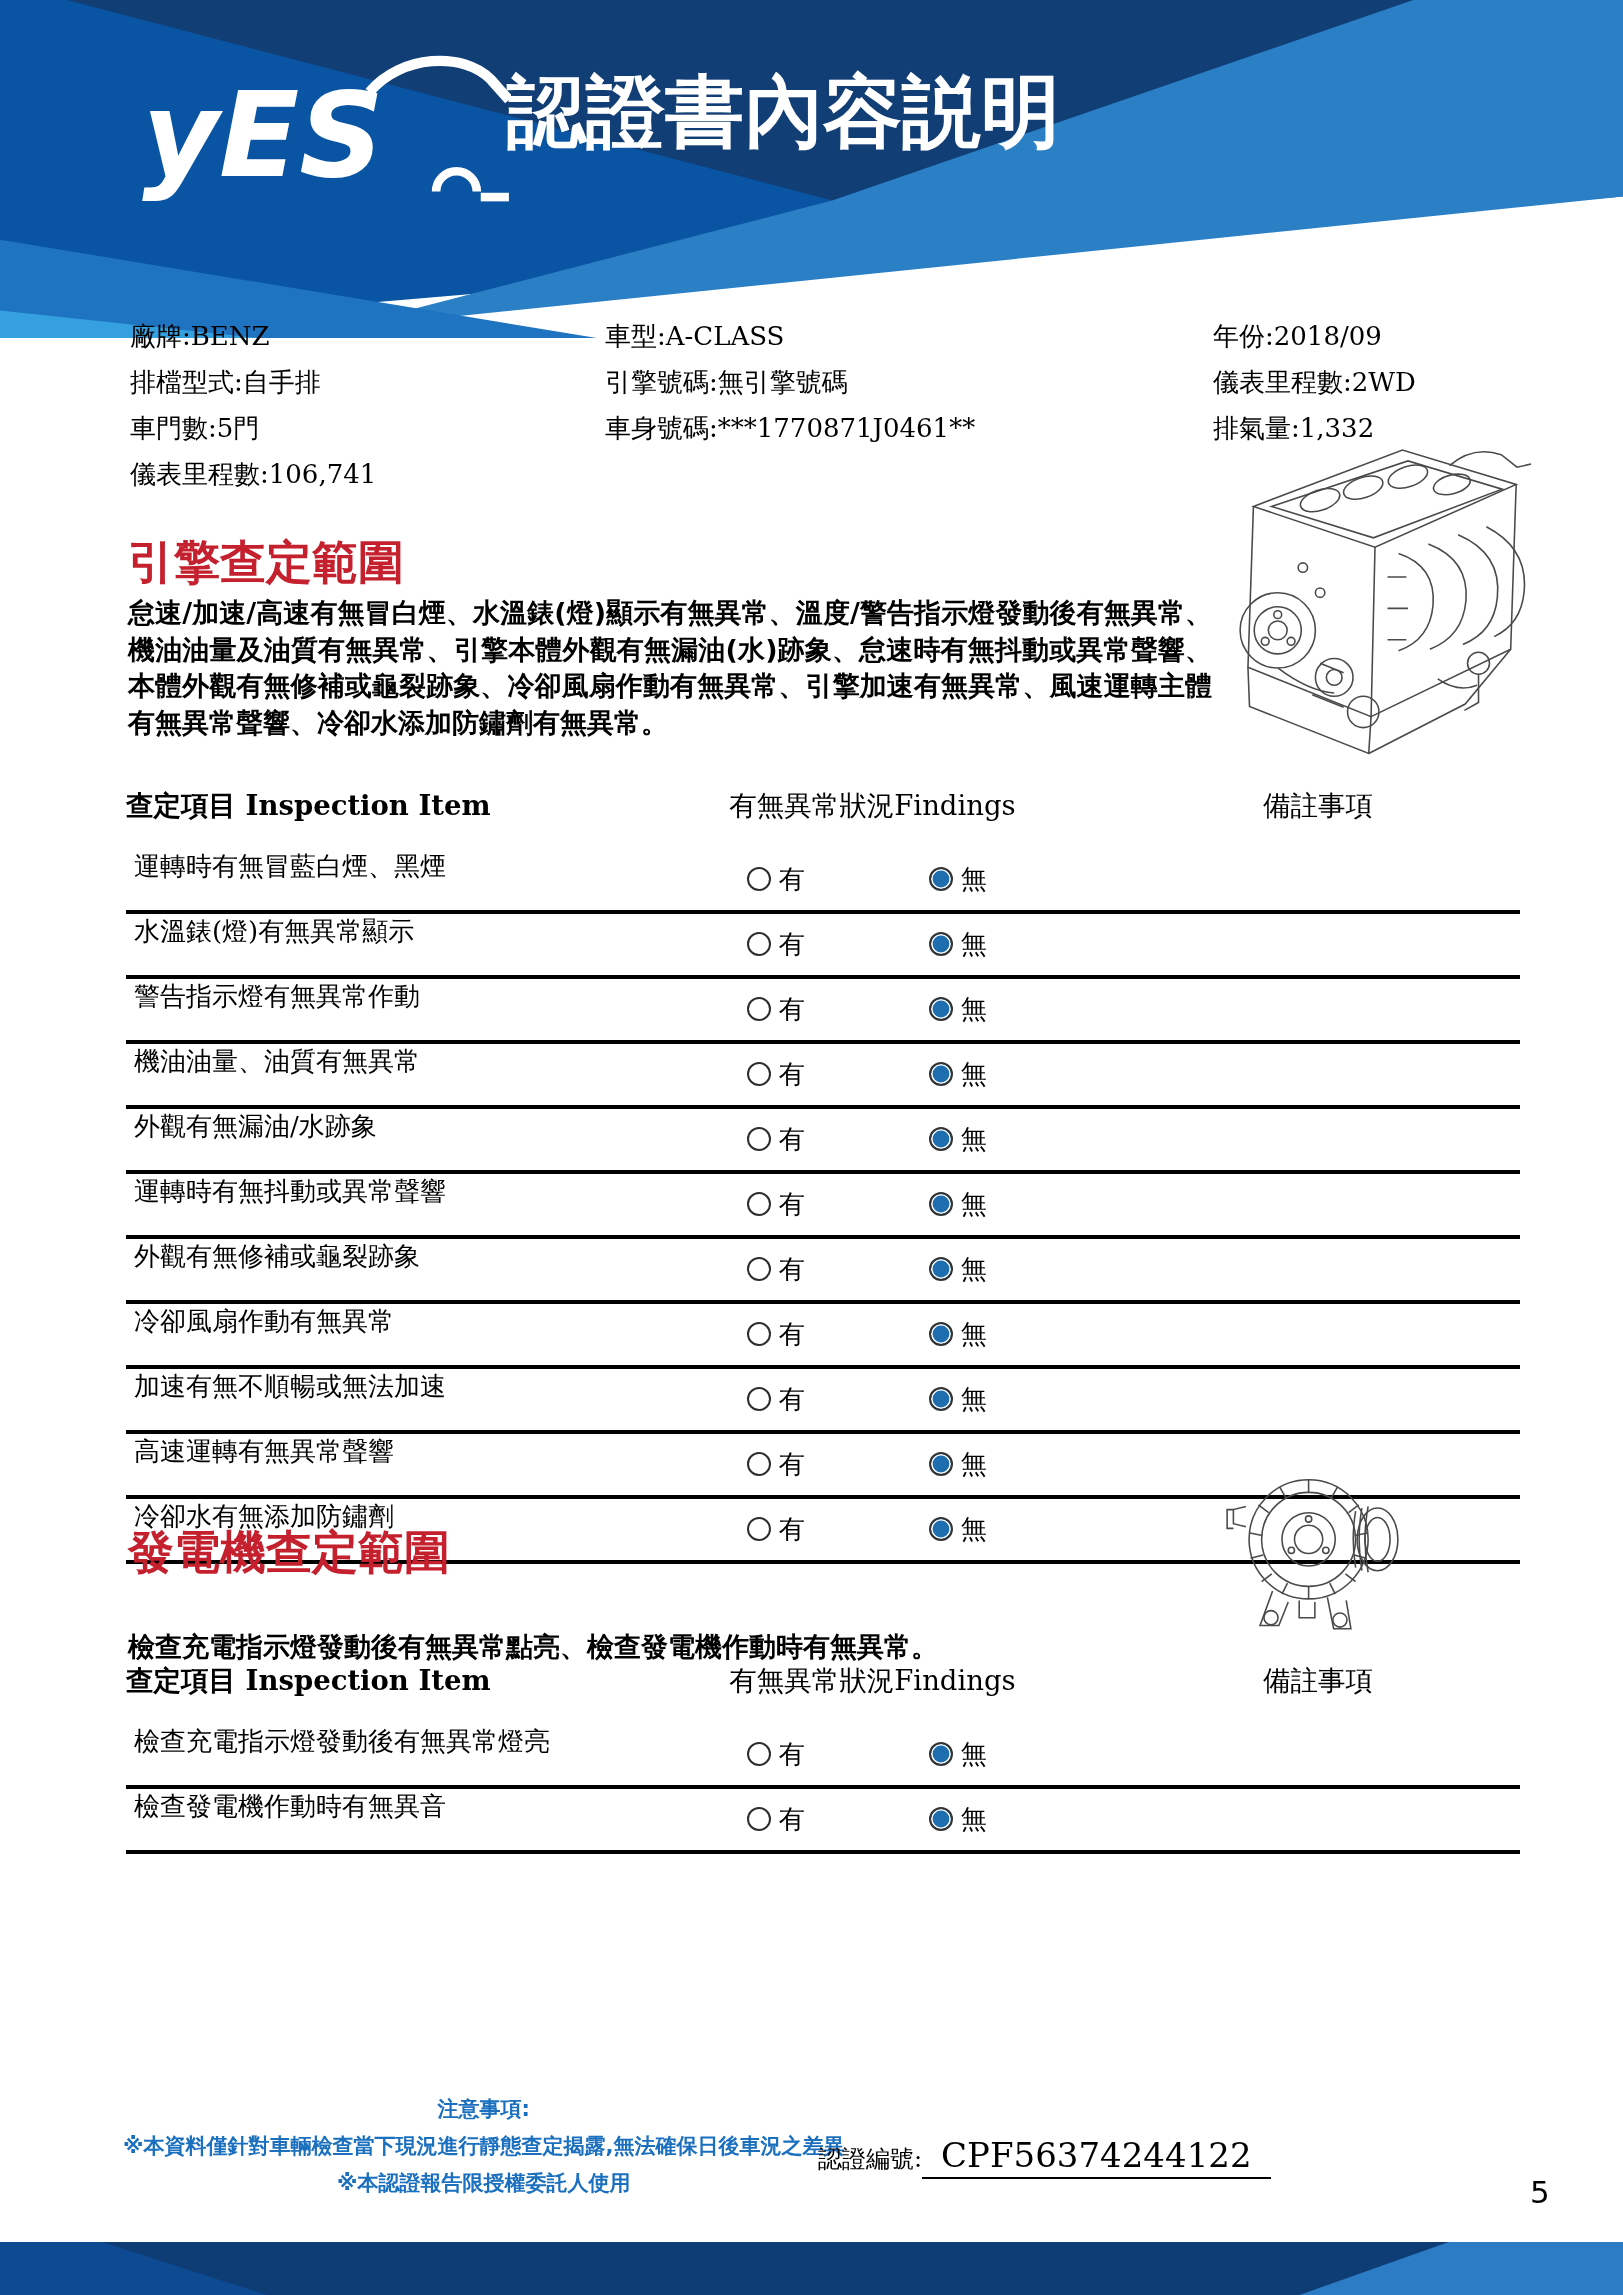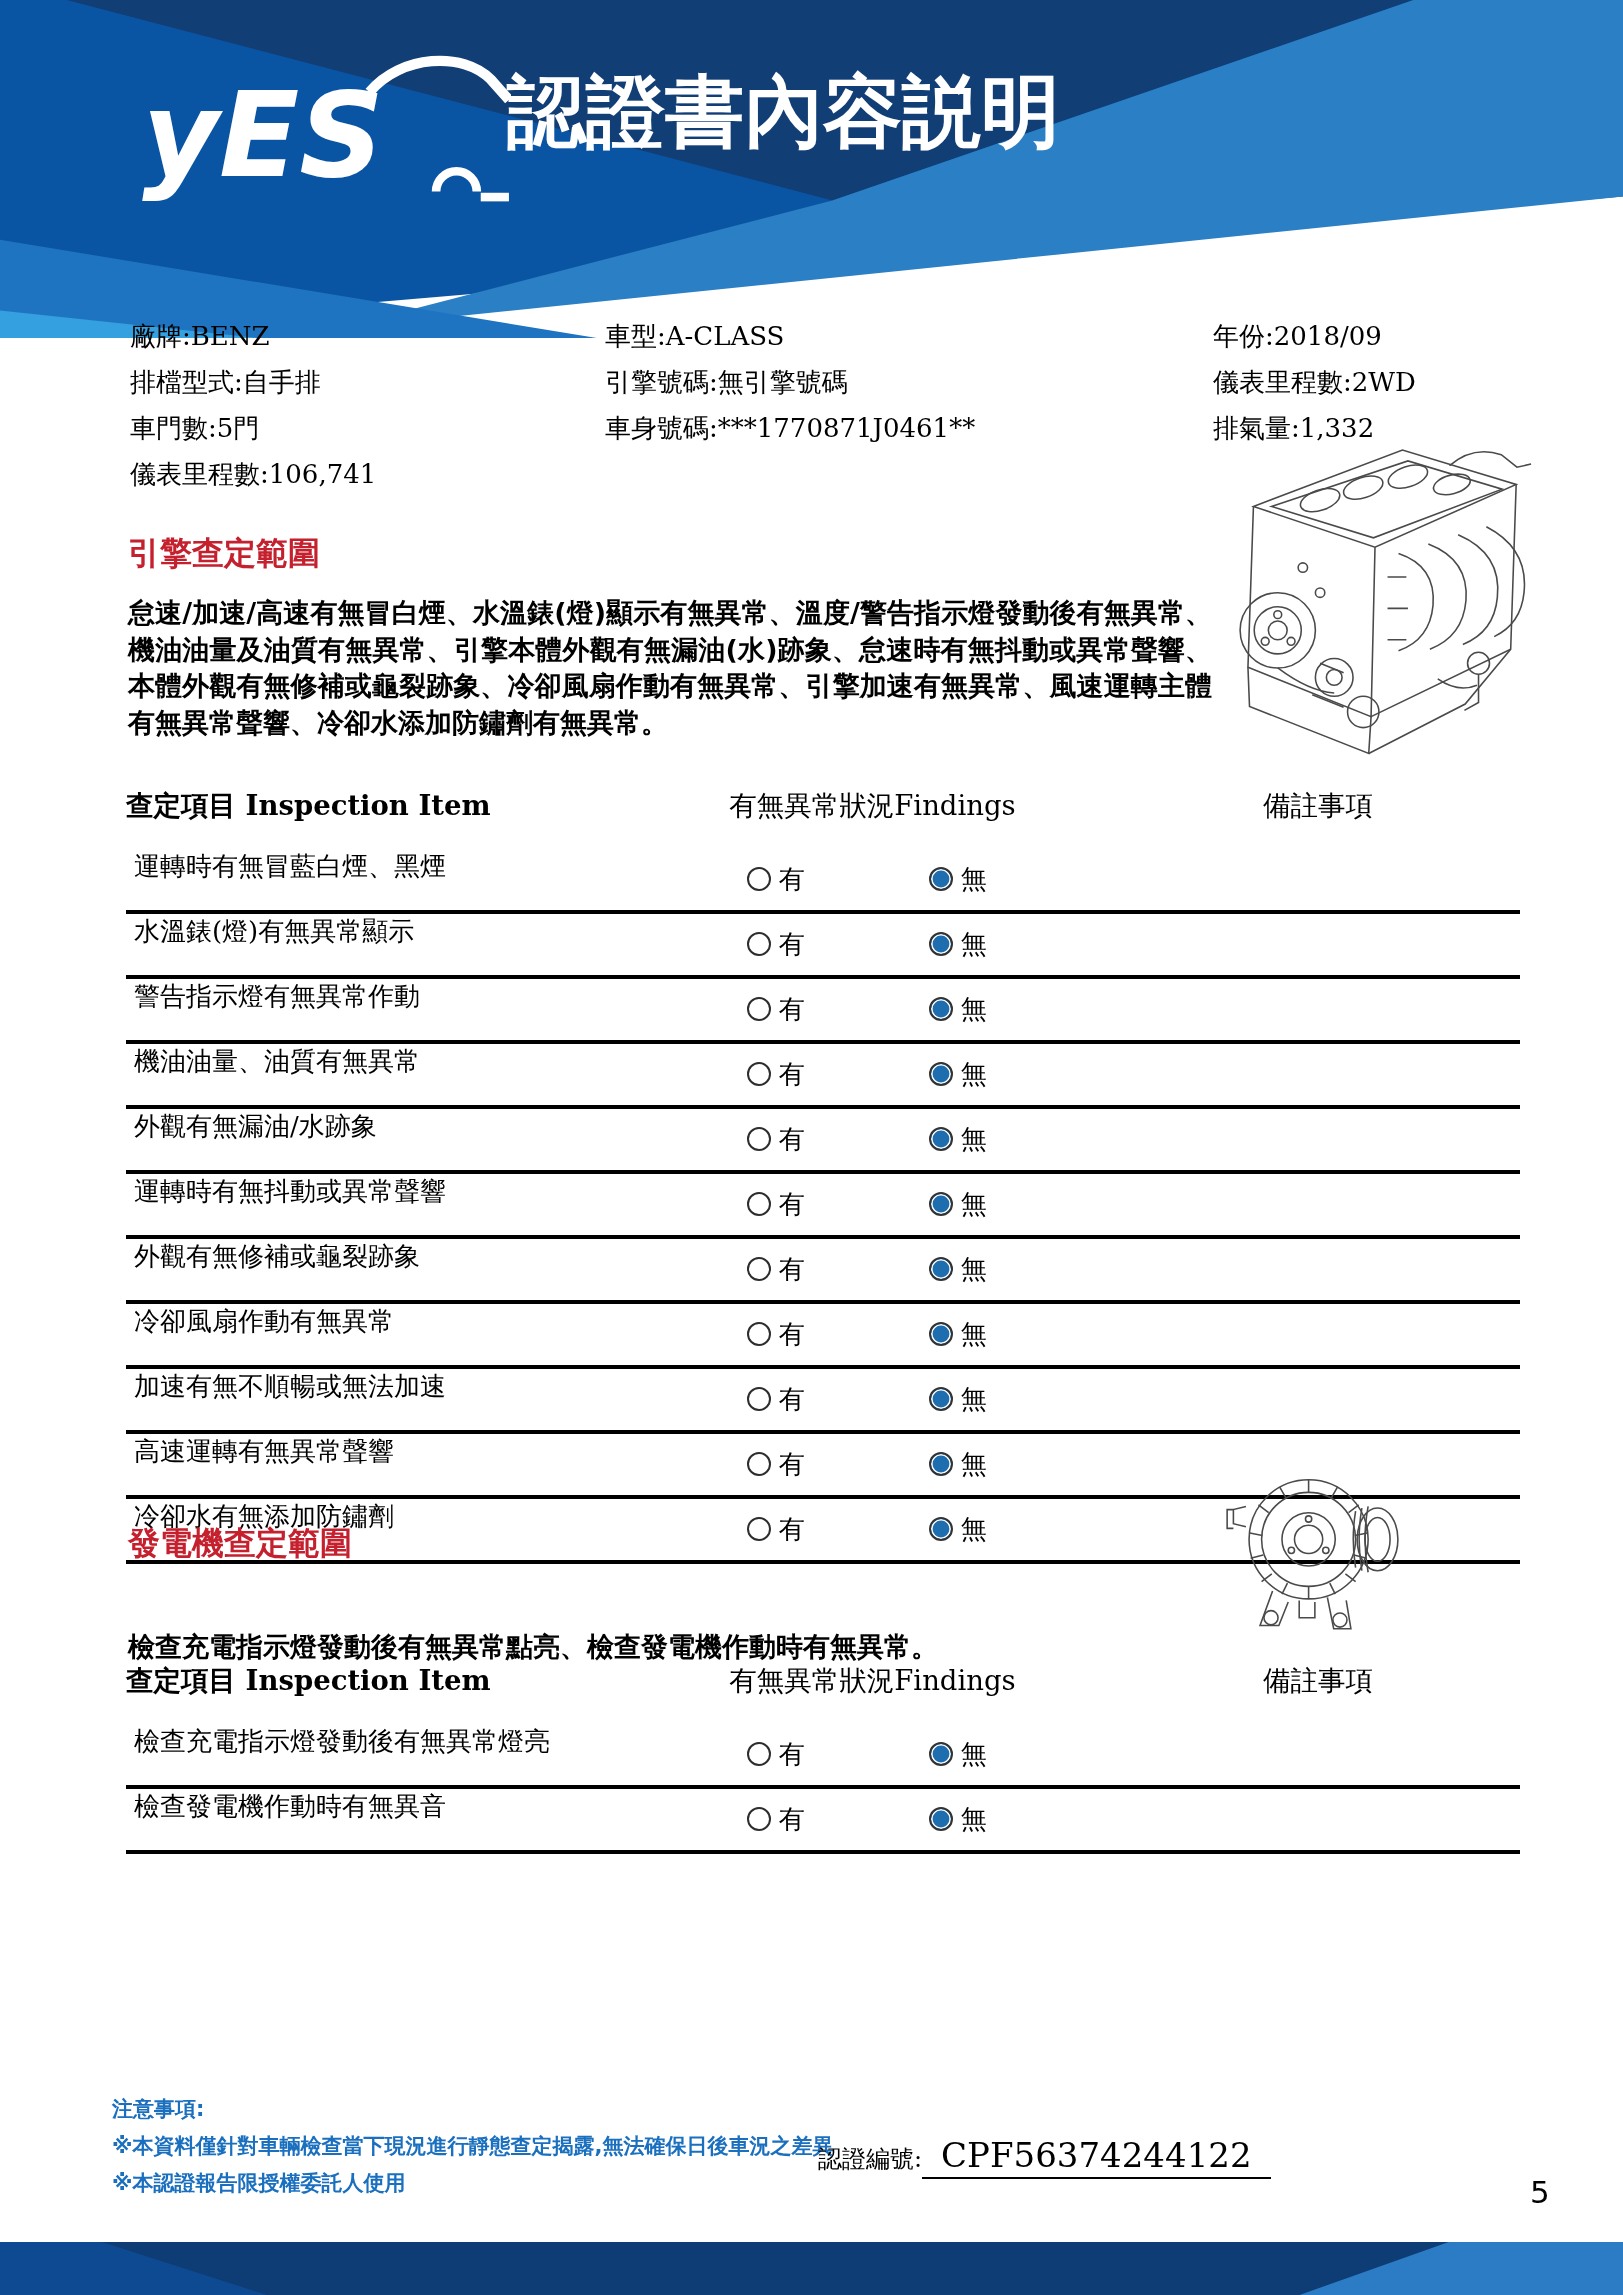--- a/index.html
+++ b/index.html
@@ -33,7 +33,7 @@
 
   
   .sec-title{font-family:"DejaVu Sans","Liberation Sans",sans-serif;font-weight:bold;
-    font-size:32px;color:var(--c-red);white-space:nowrap;}
+    font-size:46px;color:var(--c-red);white-space:nowrap;}
   .sec-desc{font-family:"DejaVu Sans","Liberation Sans",sans-serif;font-weight:bold;
     font-size:27px;line-height:1.36;text-align:justify;}
   .sec-desc.one-line{white-space:nowrap;}

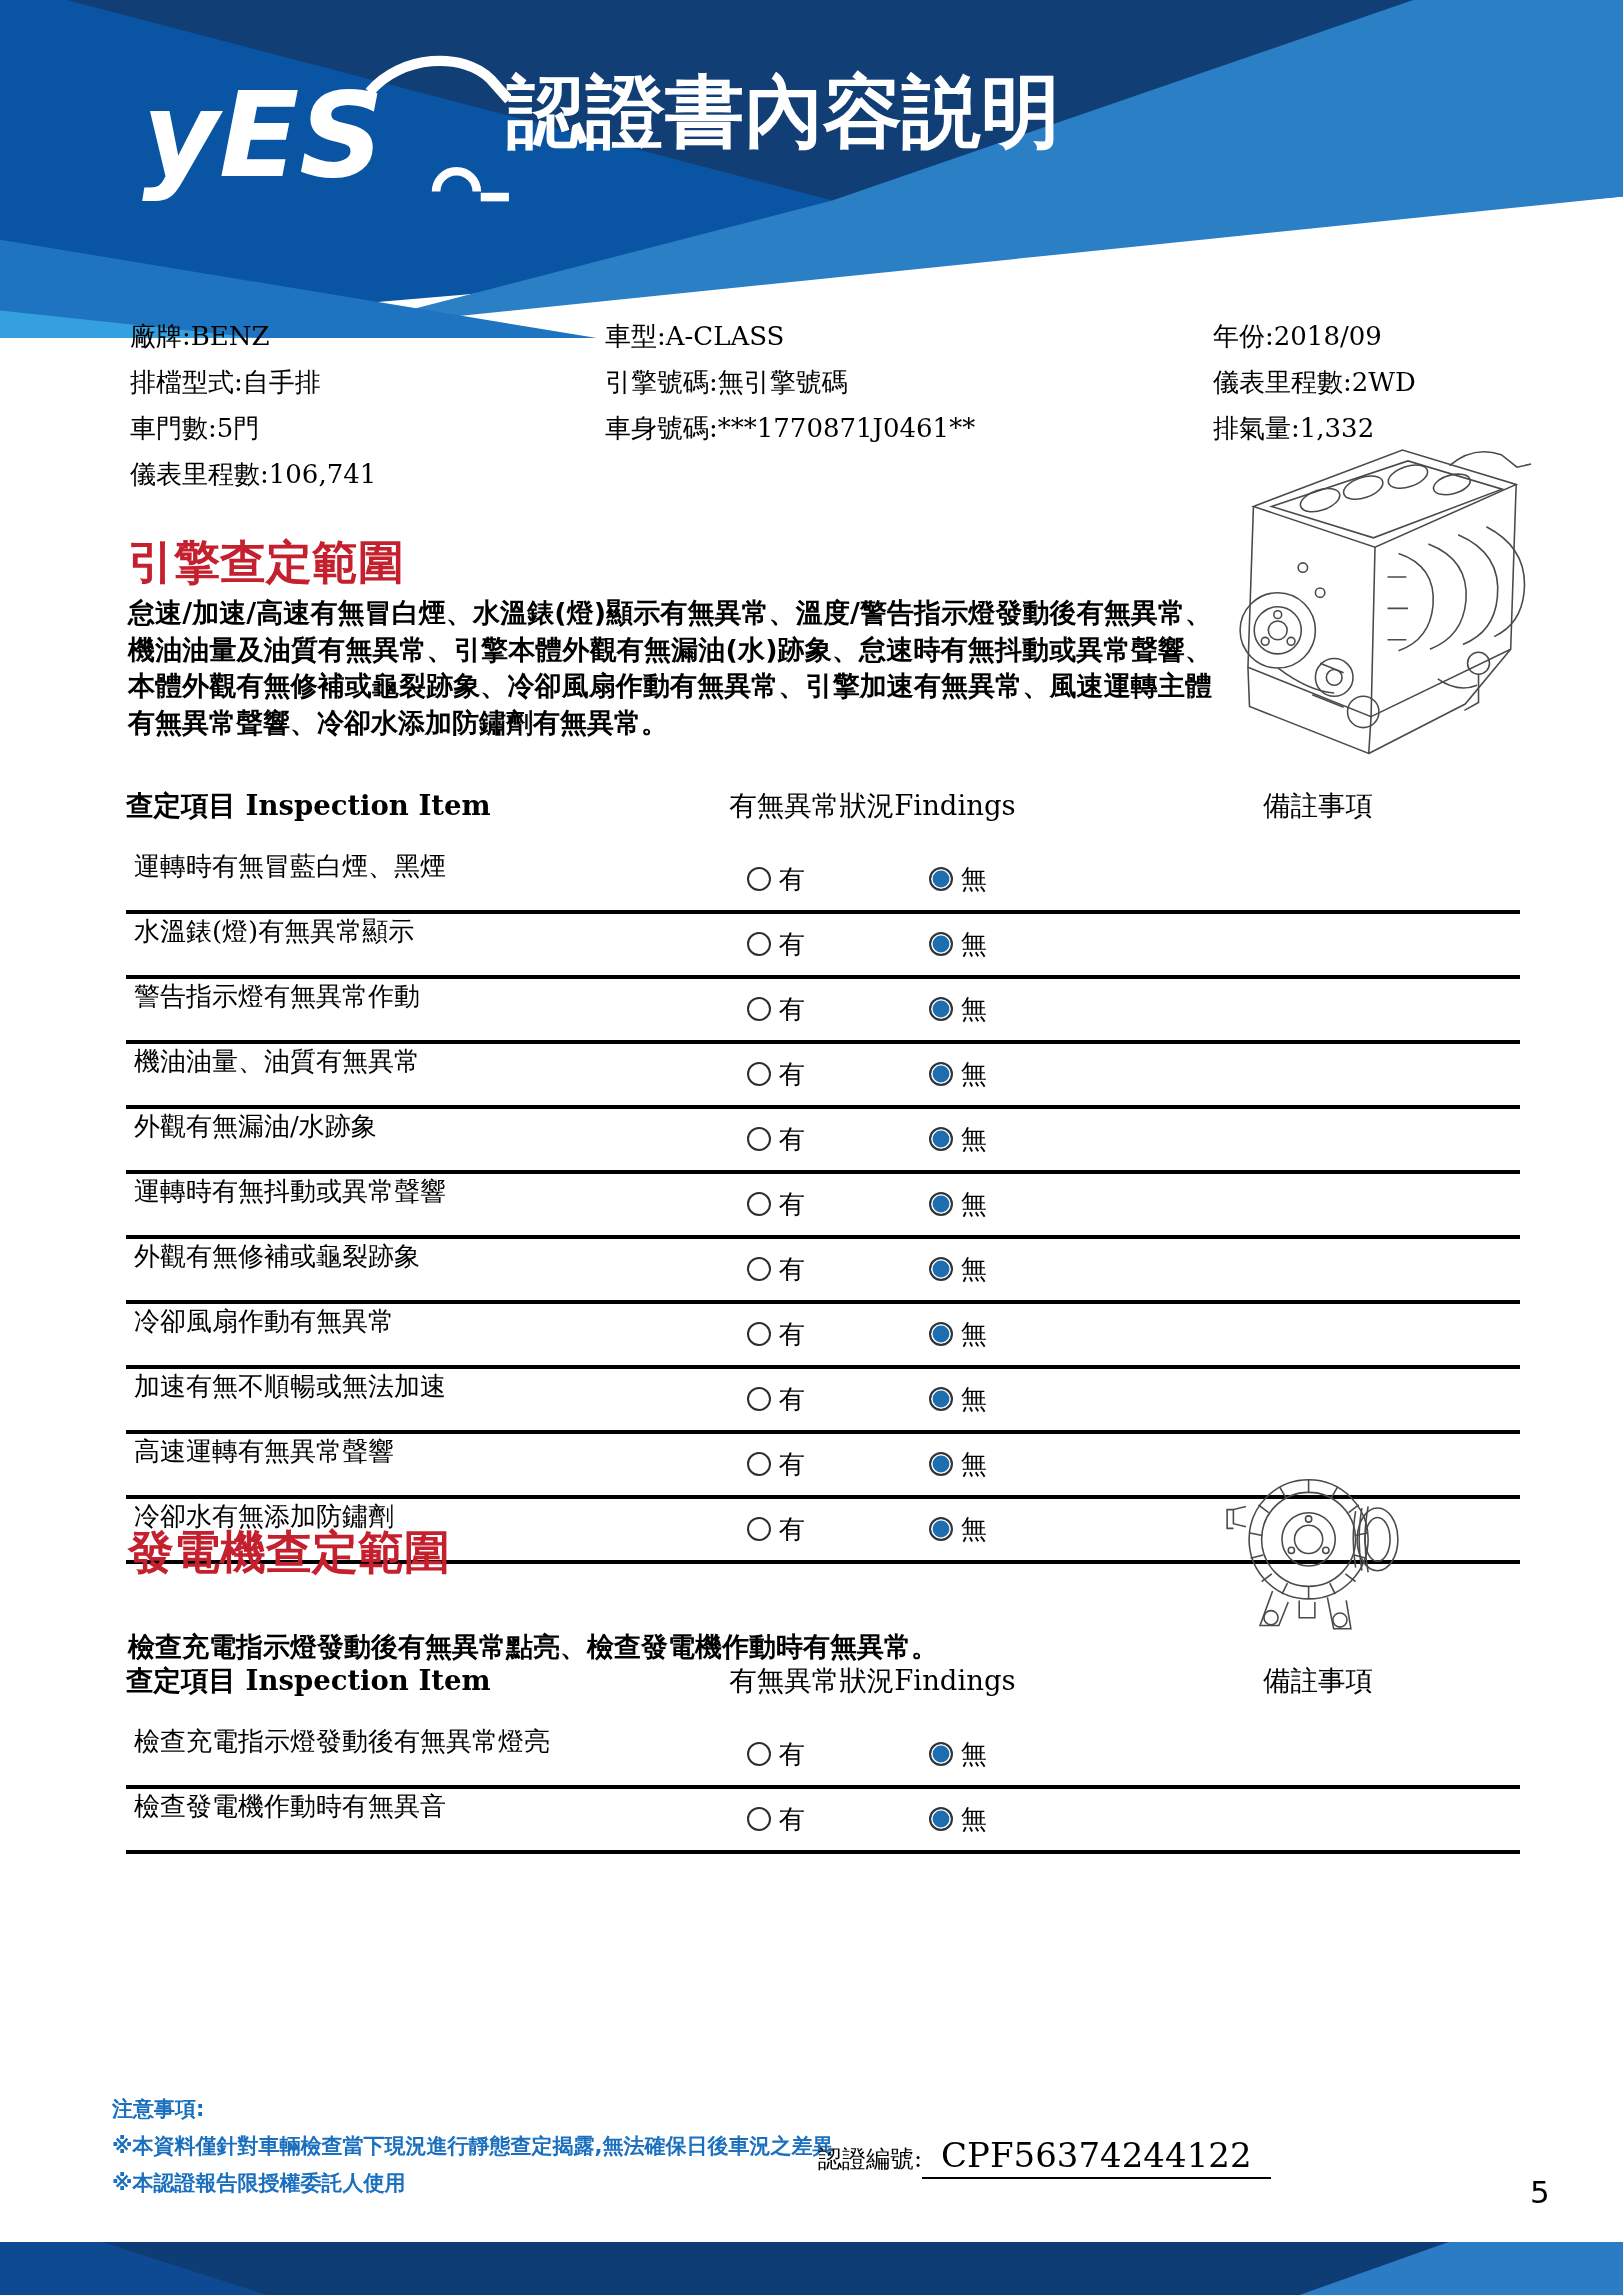--- a/index.html
+++ b/index.html
@@ -378,7 +378,7 @@
       </div>
   </div>
 
-  <div class="abs notes" style="left:112px;top:2091px;">
+  <div class="abs notes" style="left:123px;top:2091px;text-align:center;">
     <div>注意事項:</div>
     <div>※本資料僅針對車輛檢查當下現況進行靜態查定揭露,無法確保日後車況之差異</div>
     <div>※本認證報告限授權委託人使用</div>

